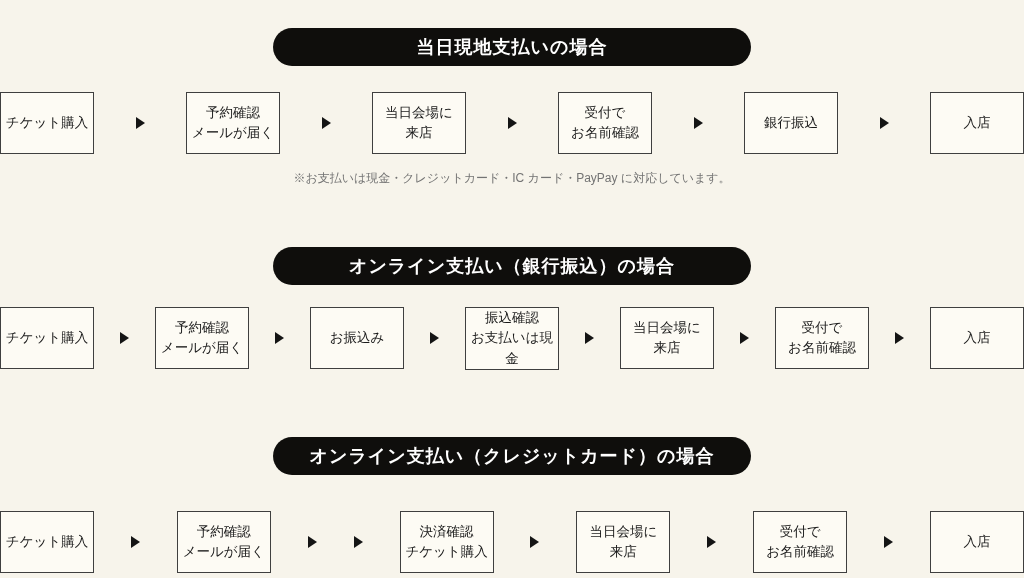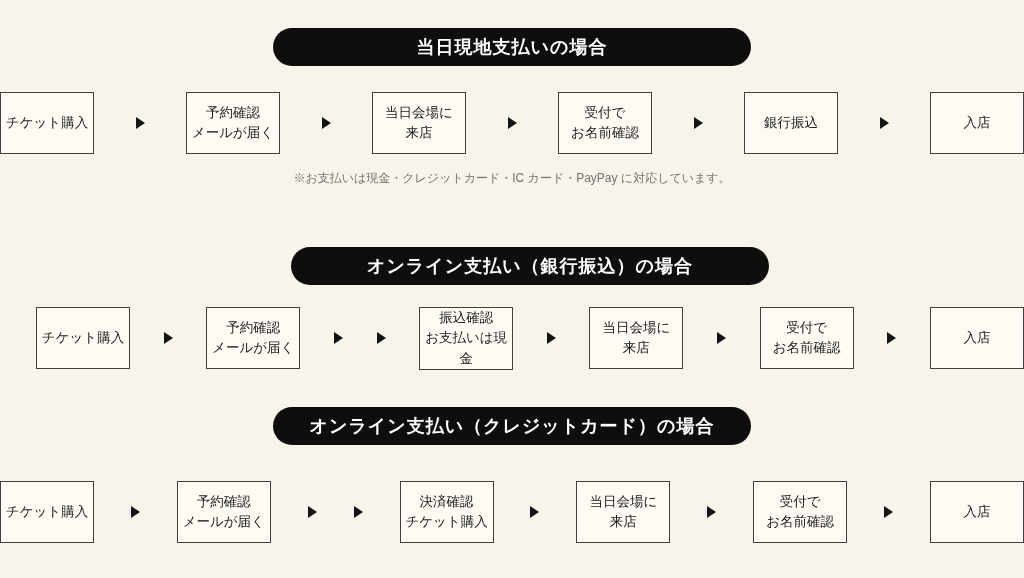--- a/index.html
+++ b/index.html
@@ -37,7 +37,7 @@
   .sec1 .pill { margin-bottom:26px; }
   .sec1 { margin-bottom:60px; }
   .sec2 .pill { margin-bottom:22px; }
-  .sec2 { margin-bottom:37px;padding-left:36px; }
+  .sec2 { margin-bottom:67px; }
   .sec3 .pill { margin-bottom:36px; }
 </style>
 </head>

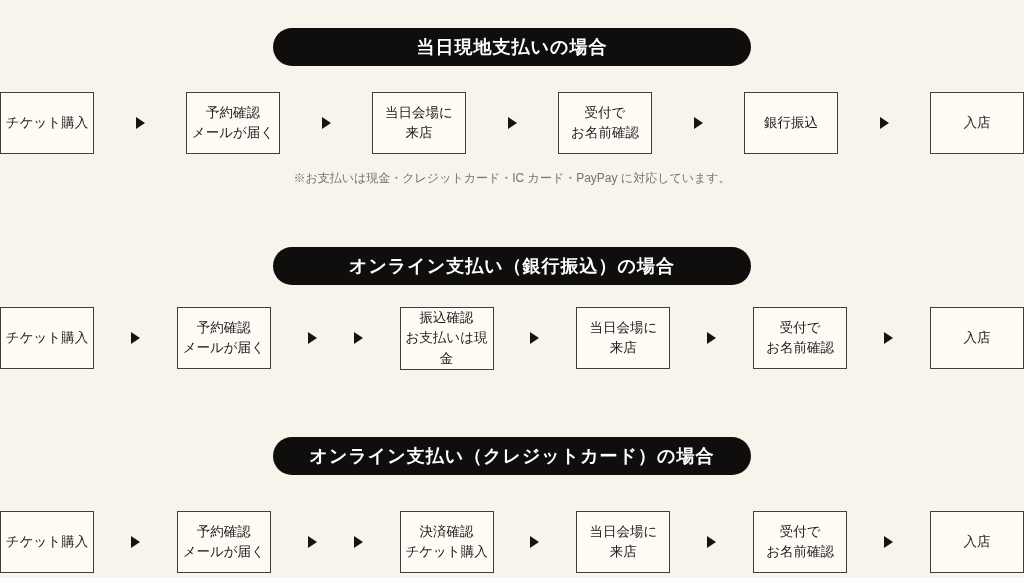--- a/index.html
+++ b/index.html
@@ -78,6 +78,7 @@
       <div class="box">予約確認
 メールが届く</div>
       <span class="arrow"></span>
+      <div class="box">お振込み</div>
       <span class="arrow"></span>
       <div class="box">振込確認
 お支払いは現金</div>

